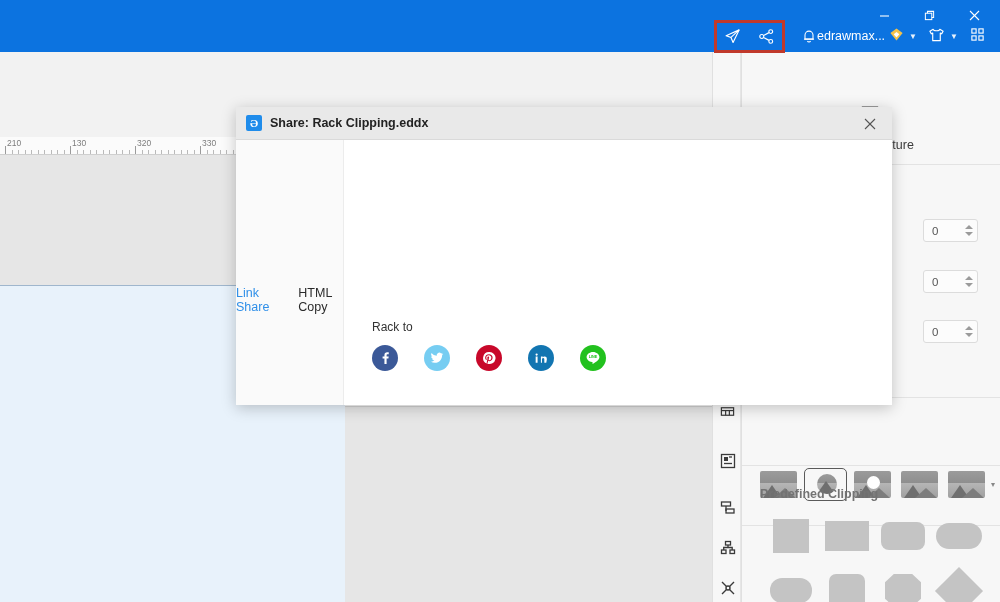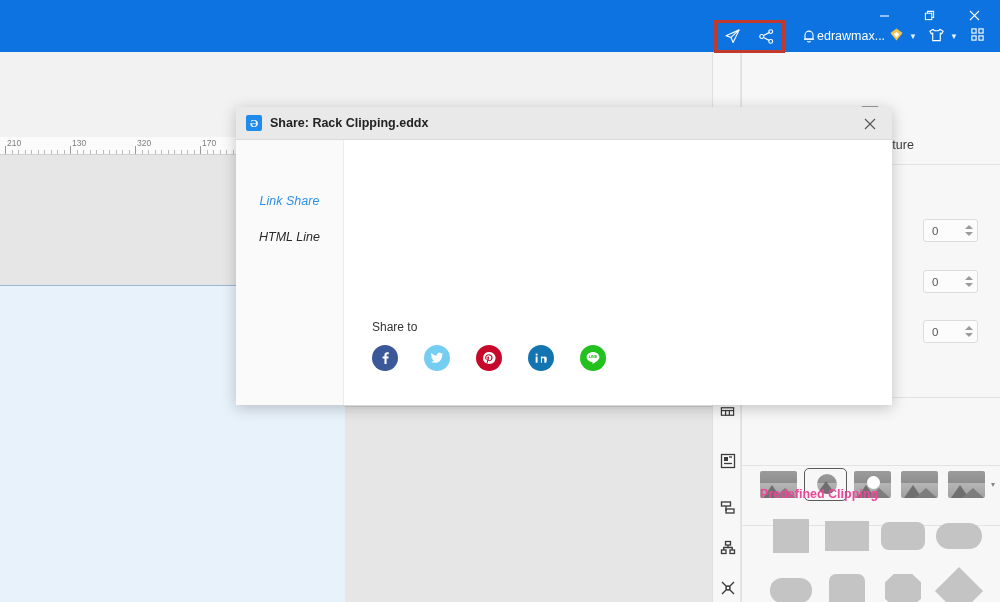--- a/index.html
+++ b/index.html
@@ -301,7 +301,7 @@
         <div class="tick major" style="left: 70px;"></div>
         <div class="ruler-label" style="left: 137px;">320</div>
         <div class="tick major" style="left: 135px;"></div>
-        <div class="ruler-label" style="left: 202px;">170</div>
+        <div class="ruler-label" style="left: 202px;">330</div>
         <div class="tick major" style="left: 200px;"></div>
         <div class="ruler-label" style="left: 267px;">250</div>
         <div class="tick major" style="left: 265px;"></div>

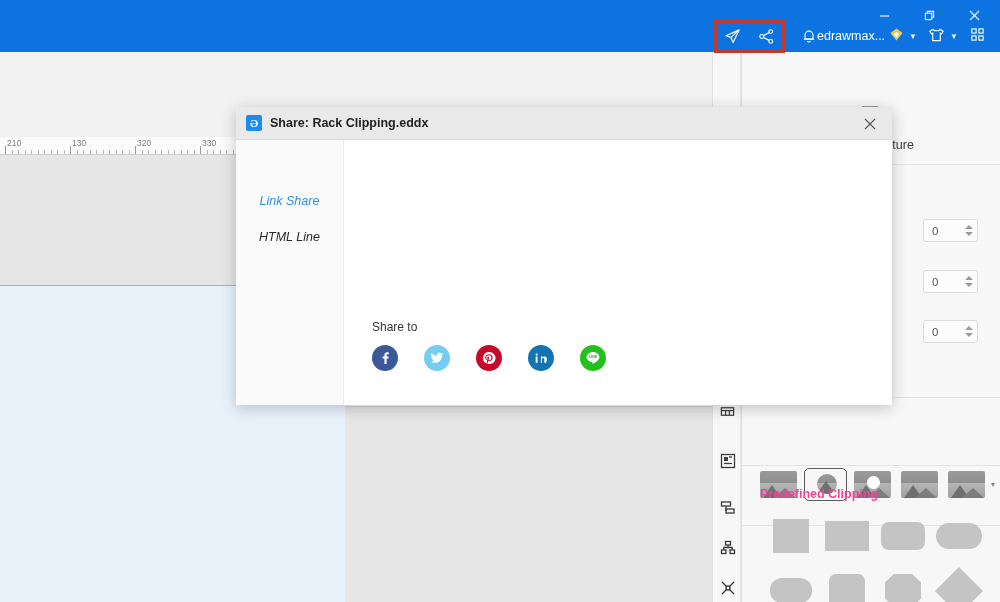--- a/index.html
+++ b/index.html
@@ -238,7 +238,7 @@
     width: 108px; background: #fafafa;
     border-right: 1px solid #ececec;
     padding-top: 54px;
-    display: flex; flex-direction: column; align-items: center; gap: 22px; font-style: italic;
+    display: flex; flex-direction: row; align-items: center; gap: 22px;
   }
   .side-tab { font-size: 12.5px; color: #2a2a2a; }
   .side-tab.active { color: #2f8fe8; }

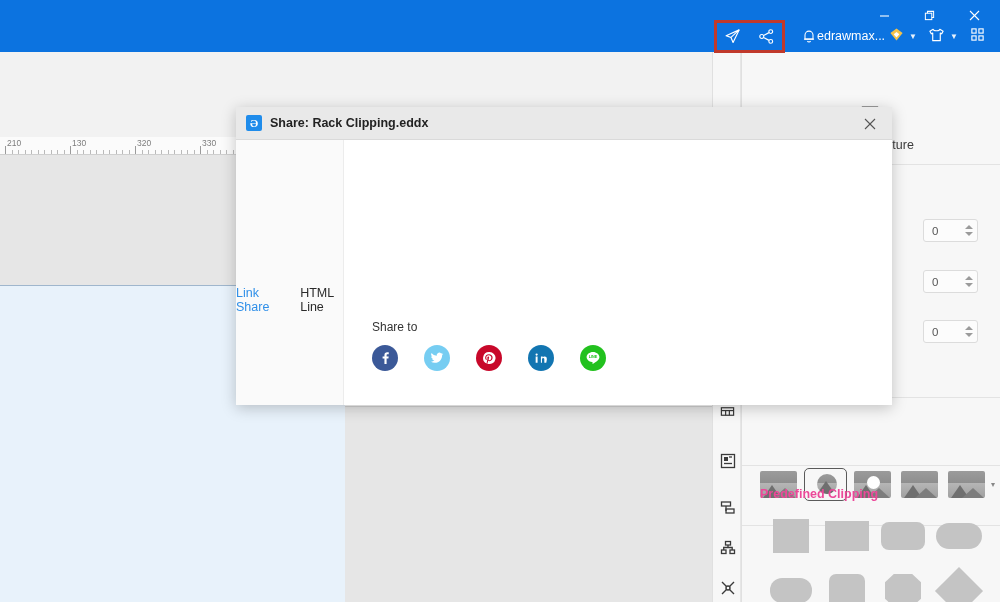--- a/index.html
+++ b/index.html
@@ -640,7 +640,7 @@
     <div class="dlg-body">
       <div class="dlg-side">
         <span class="side-tab active">Link Share</span>
-        <span class="side-tab">HTML Line</span>
+        <span class="side-tab">HTML Copy</span>
       </div>
 
       <div class="dlg-main">

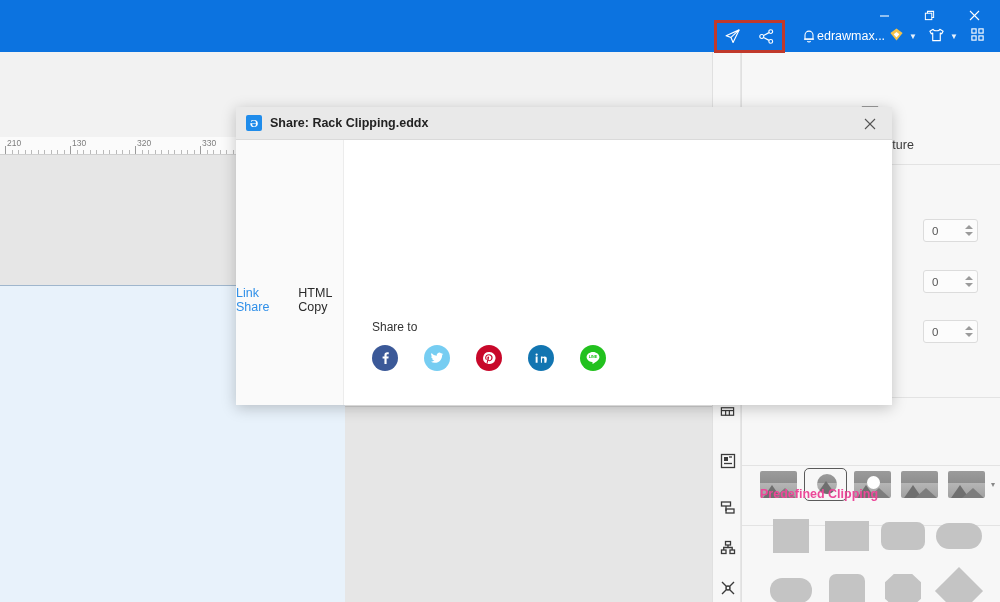--- a/index.html
+++ b/index.html
@@ -648,7 +648,7 @@
         <div class="link-row">
         </div>
 
-        <div class="share-to">Share to</div>
+        <div class="share-to">Rack to</div>
 
         <div class="social-row">
           <div class="soc soc-fb">

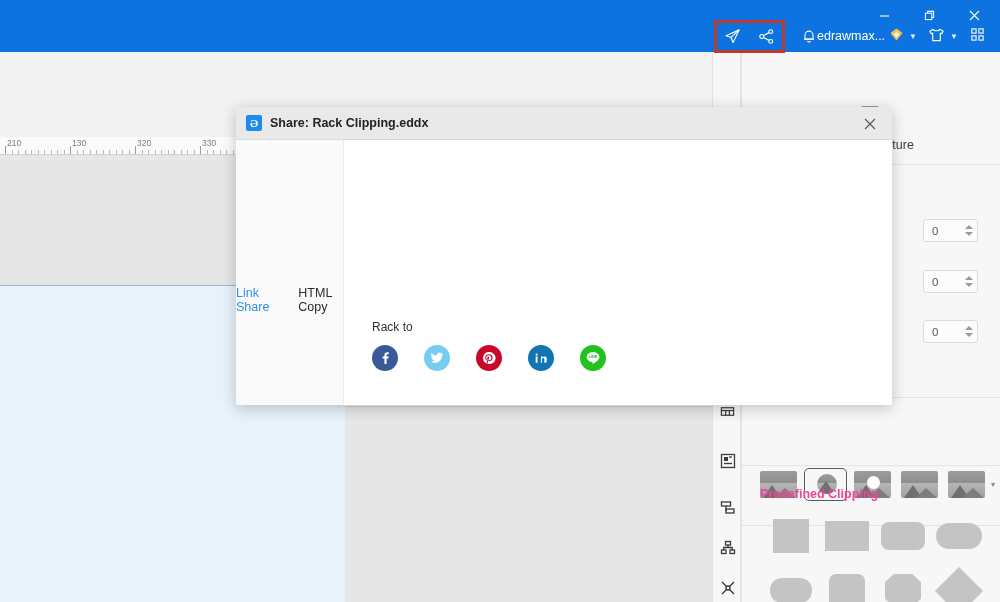--- a/index.html
+++ b/index.html
@@ -175,7 +175,7 @@
 
   .clip-title {
     position: absolute; top: 487px; left: 760px;
-    font-size: 12.5px; font-weight: bold; color: #ec4899;
+    font-size: 12.5px; font-weight: bold; color: #737373;
   }
   .clip-grid {
     position: absolute; top: 515px; left: 763px;

